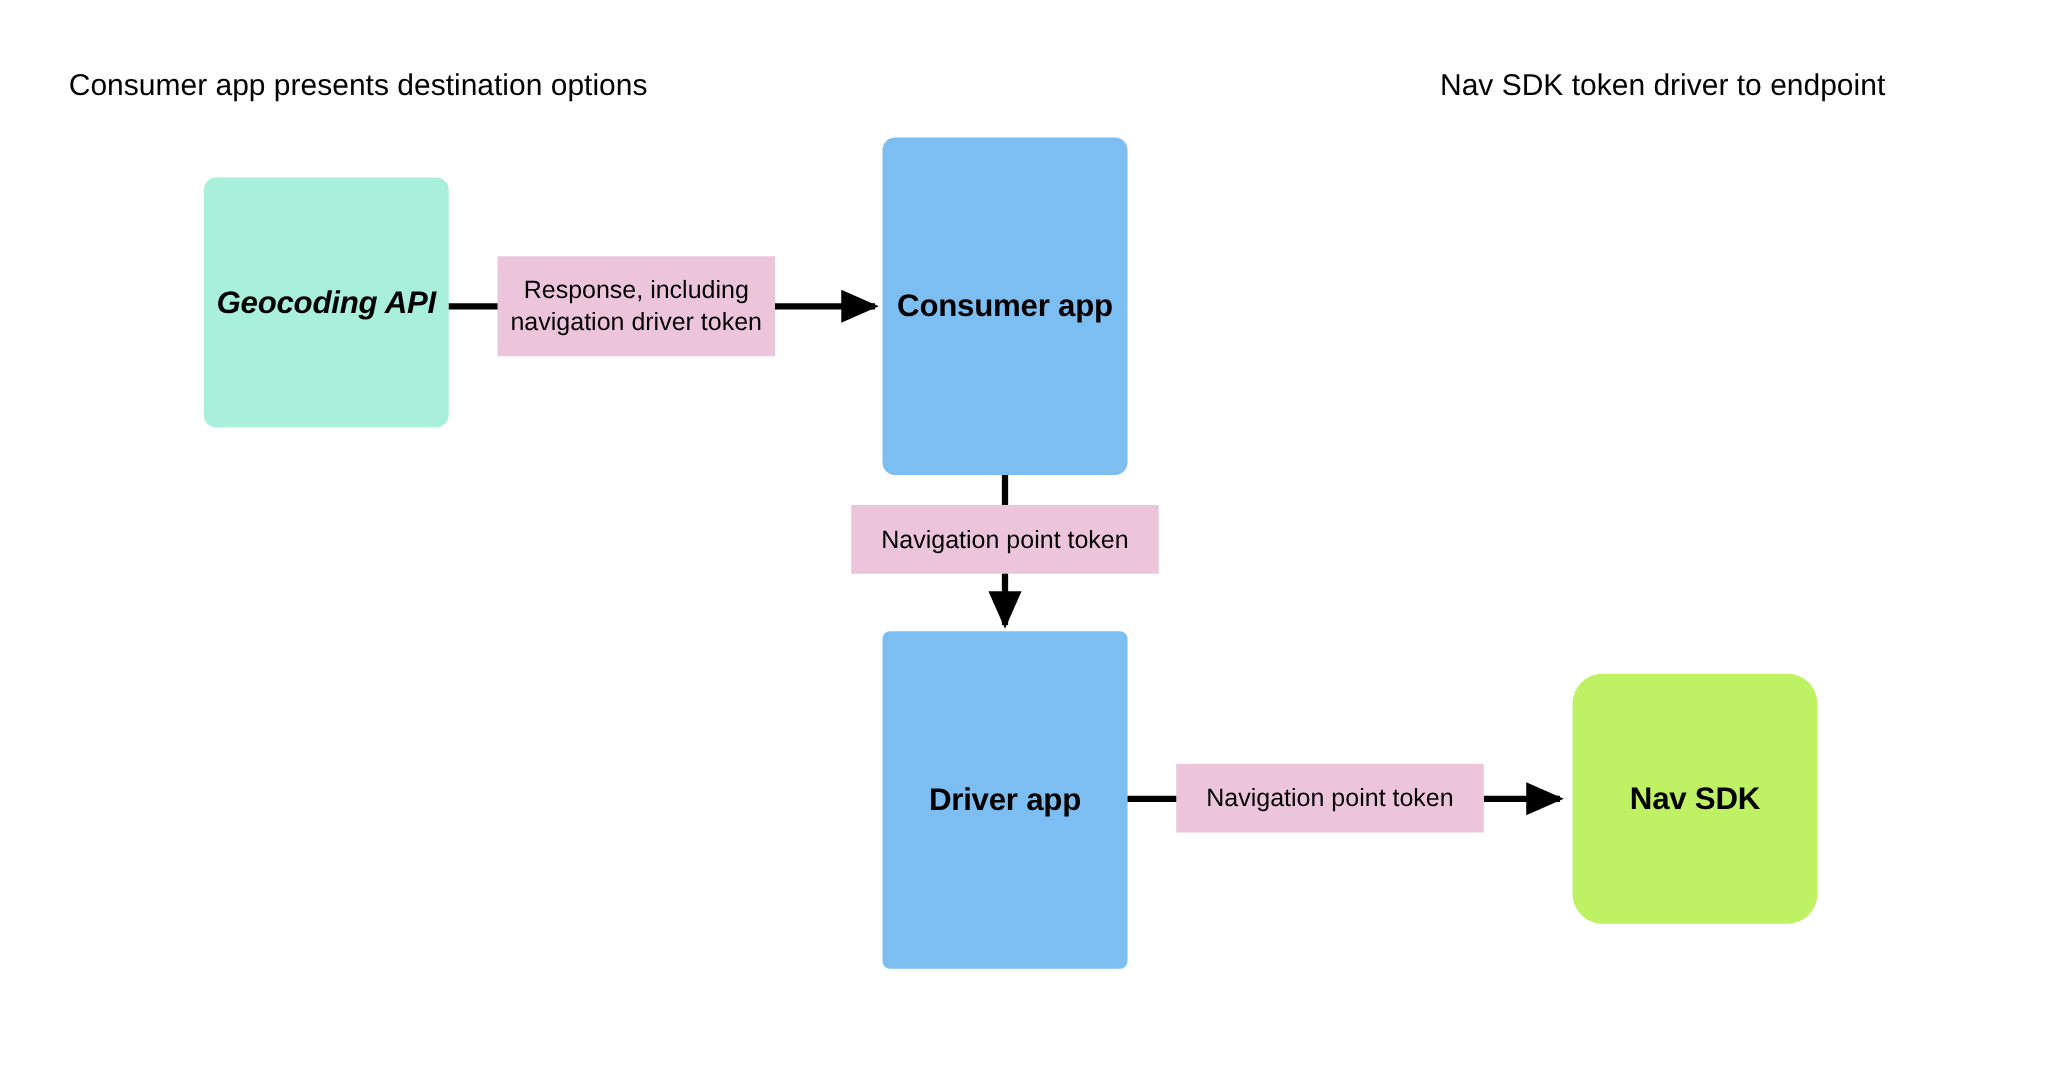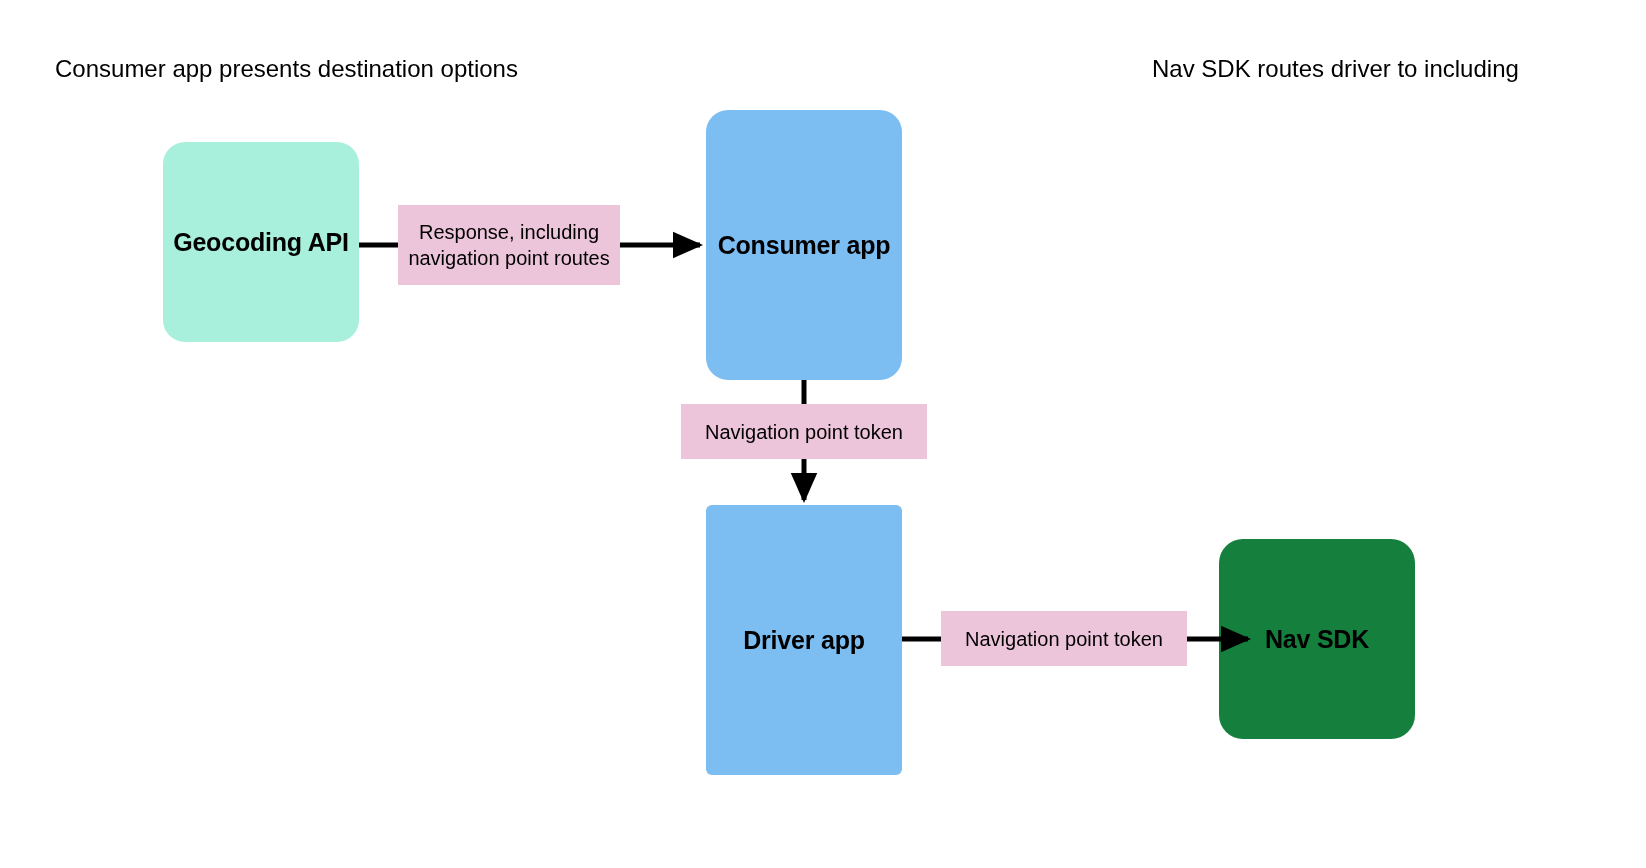--- a/index.html
+++ b/index.html
@@ -144,7 +144,7 @@
 <div id="canvas">
 
   <div class="col-heading" id="heading-consumer">Consumer app presents destination options</div>
-  <div class="col-heading" id="heading-navsdk">Nav SDK routes driver to including</div>
+  <div class="col-heading" id="heading-navsdk">Nav SDK token driver to endpoint</div>
 
   <svg id="connectors" viewBox="0 0 1646 868">
     <defs>

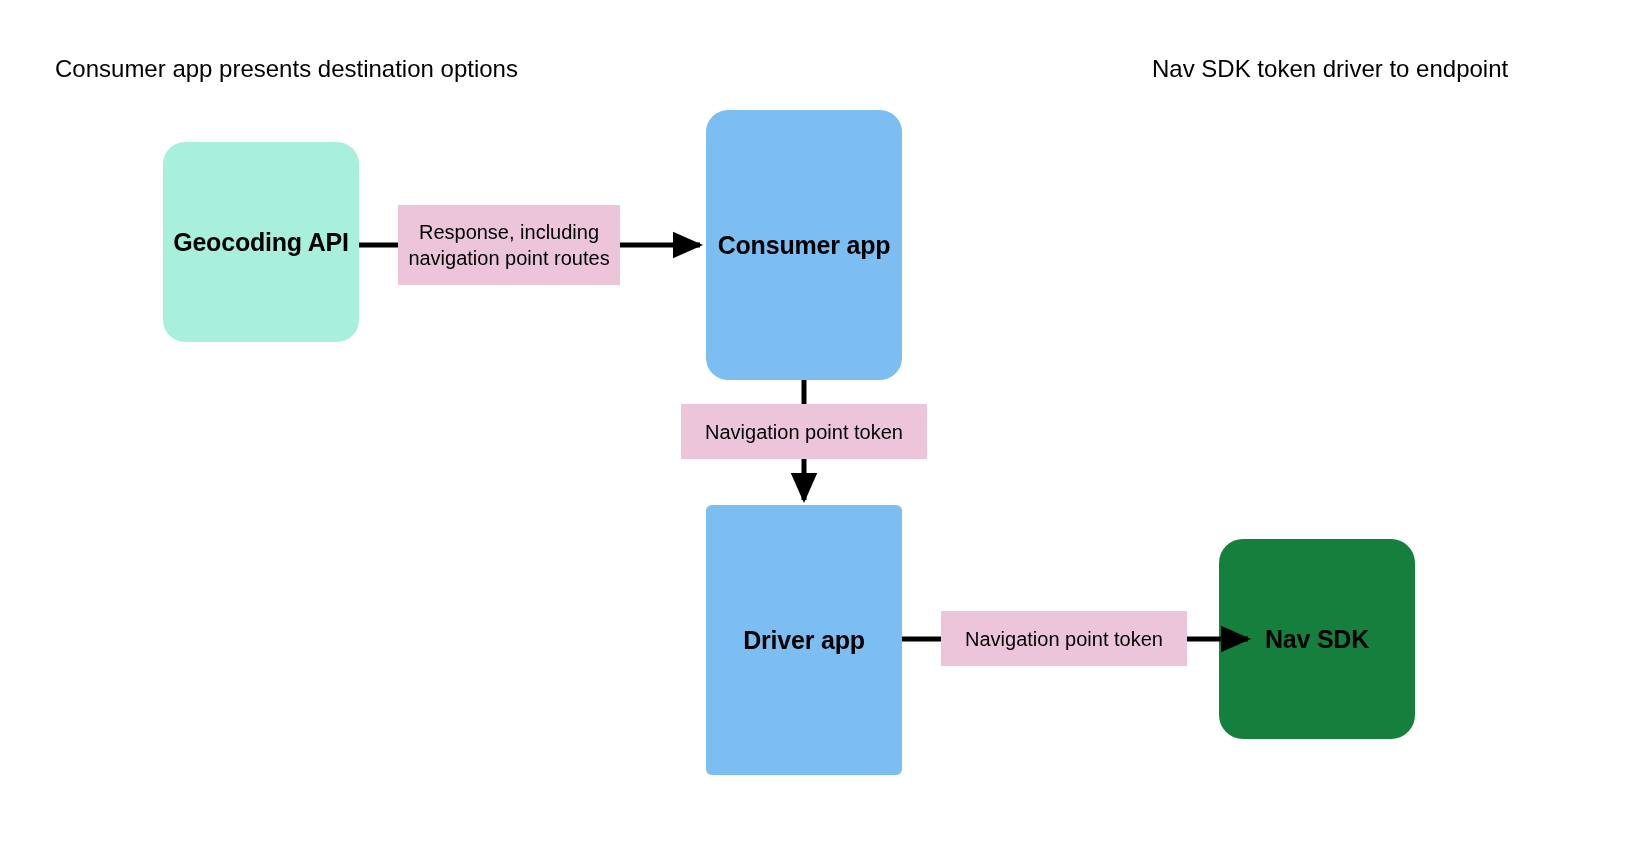--- a/index.html
+++ b/index.html
@@ -60,7 +60,8 @@
     width: 196px;
     height: 200px;
     background: #A8F0DB;
-    border-radius: 22px;
+    border-radius: 10px;
+    font-style: italic;
   }
   #node-consumer {
     left: 706px;

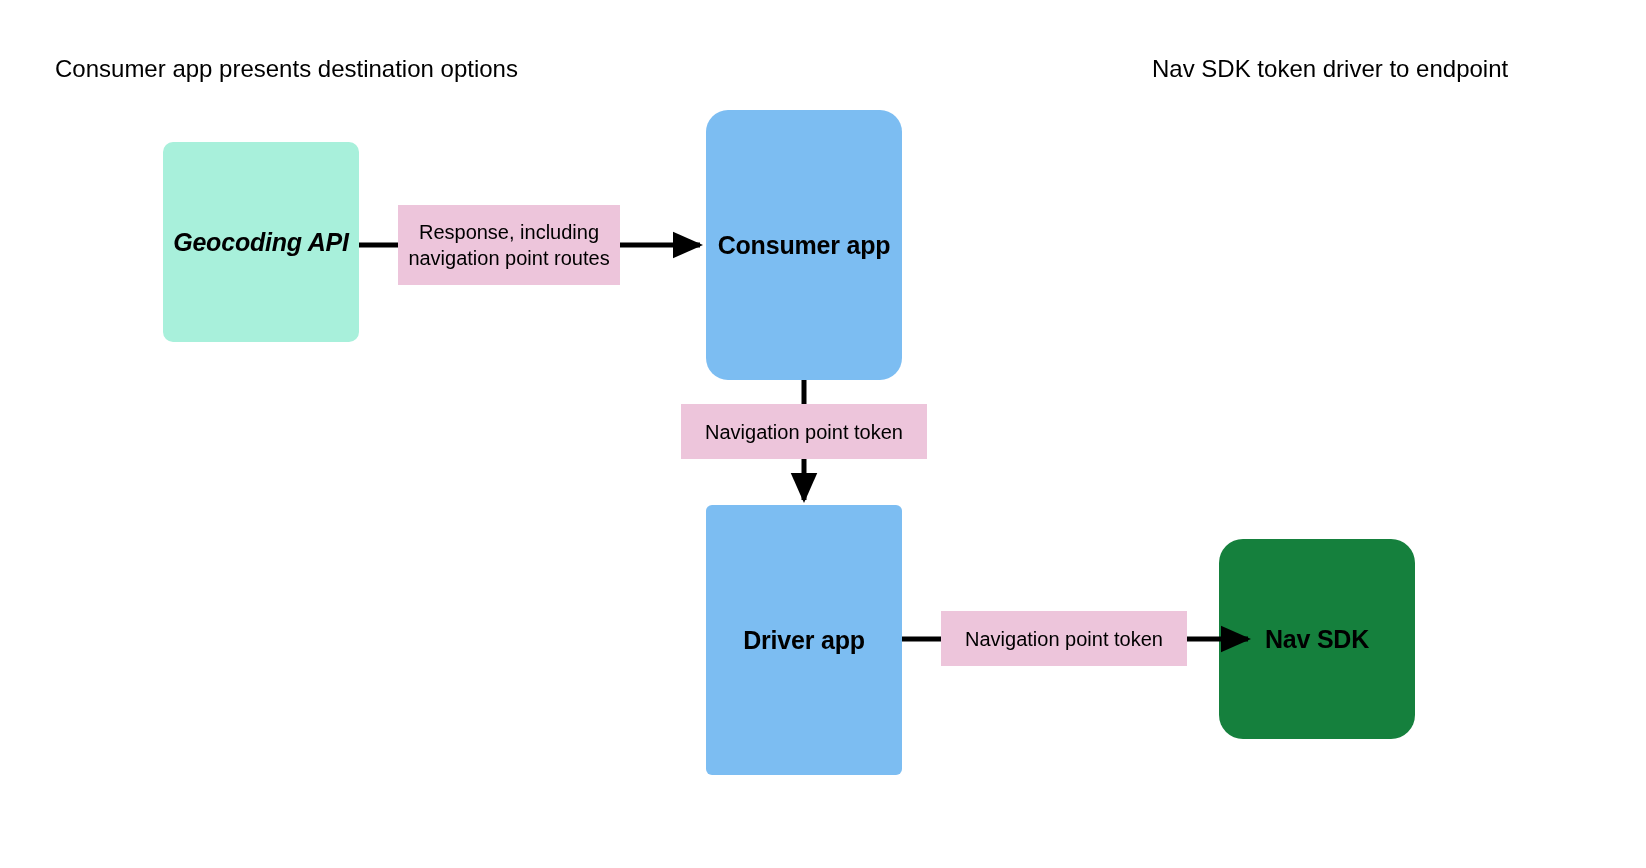--- a/index.html
+++ b/index.html
@@ -184,7 +184,7 @@
   </div>
 
   <div class="edge-label" id="label-response">
-    <span>Response, including navigation point routes</span>
+    <span>Response, including navigation driver token</span>
   </div>
 
   <div class="edge-label" id="label-token-mid">

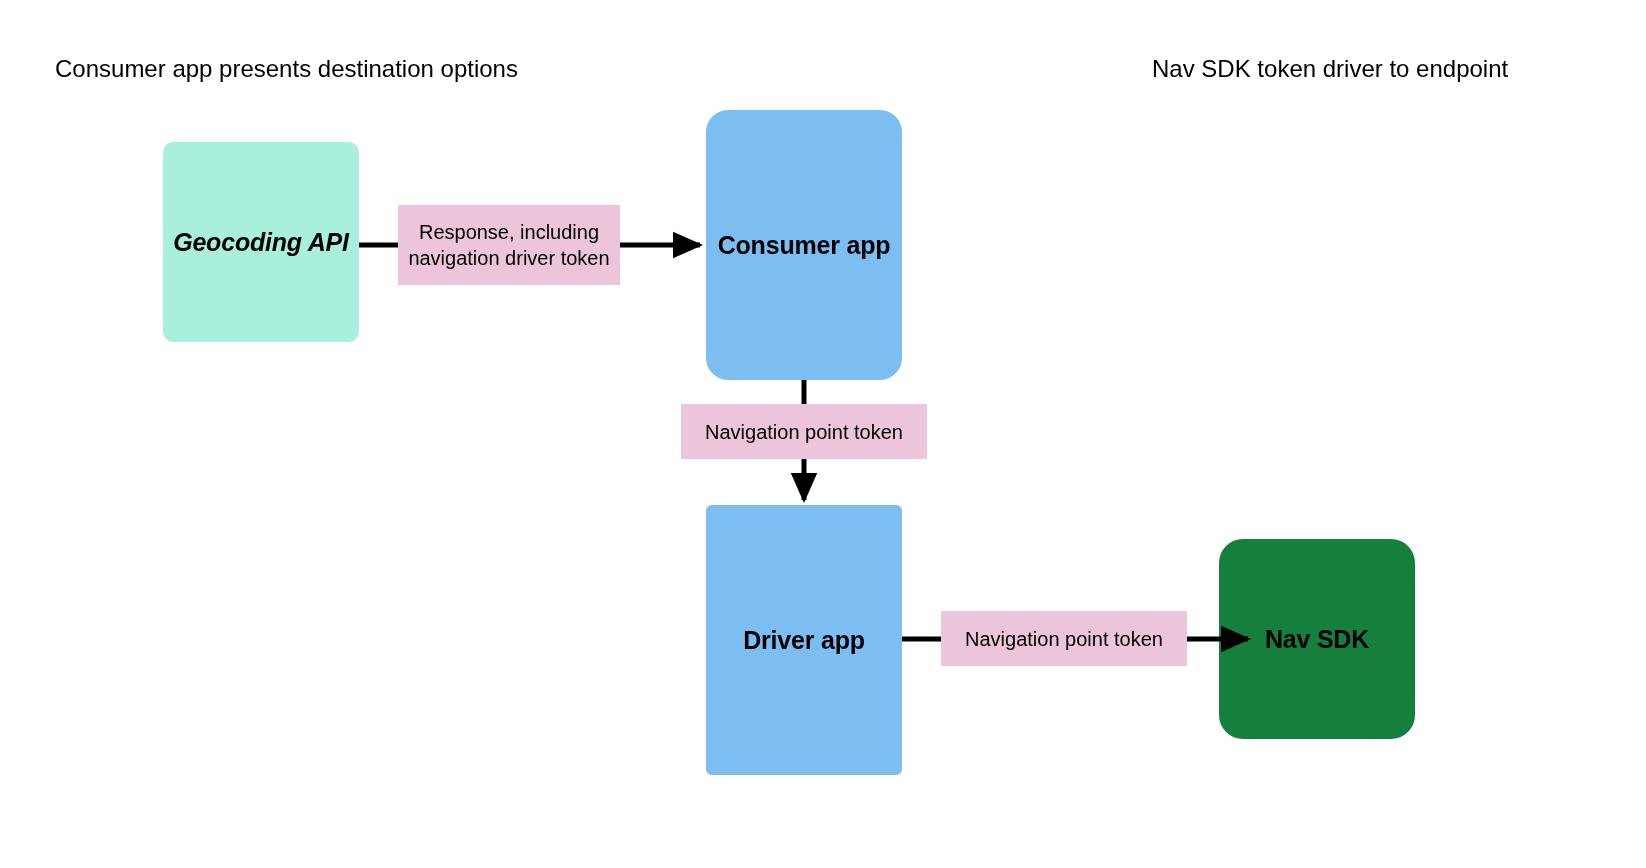--- a/index.html
+++ b/index.html
@@ -69,7 +69,7 @@
     width: 196px;
     height: 270px;
     background: #7CBDF2;
-    border-radius: 22px;
+    border-radius: 10px;
   }
   #node-driver {
     left: 706px;

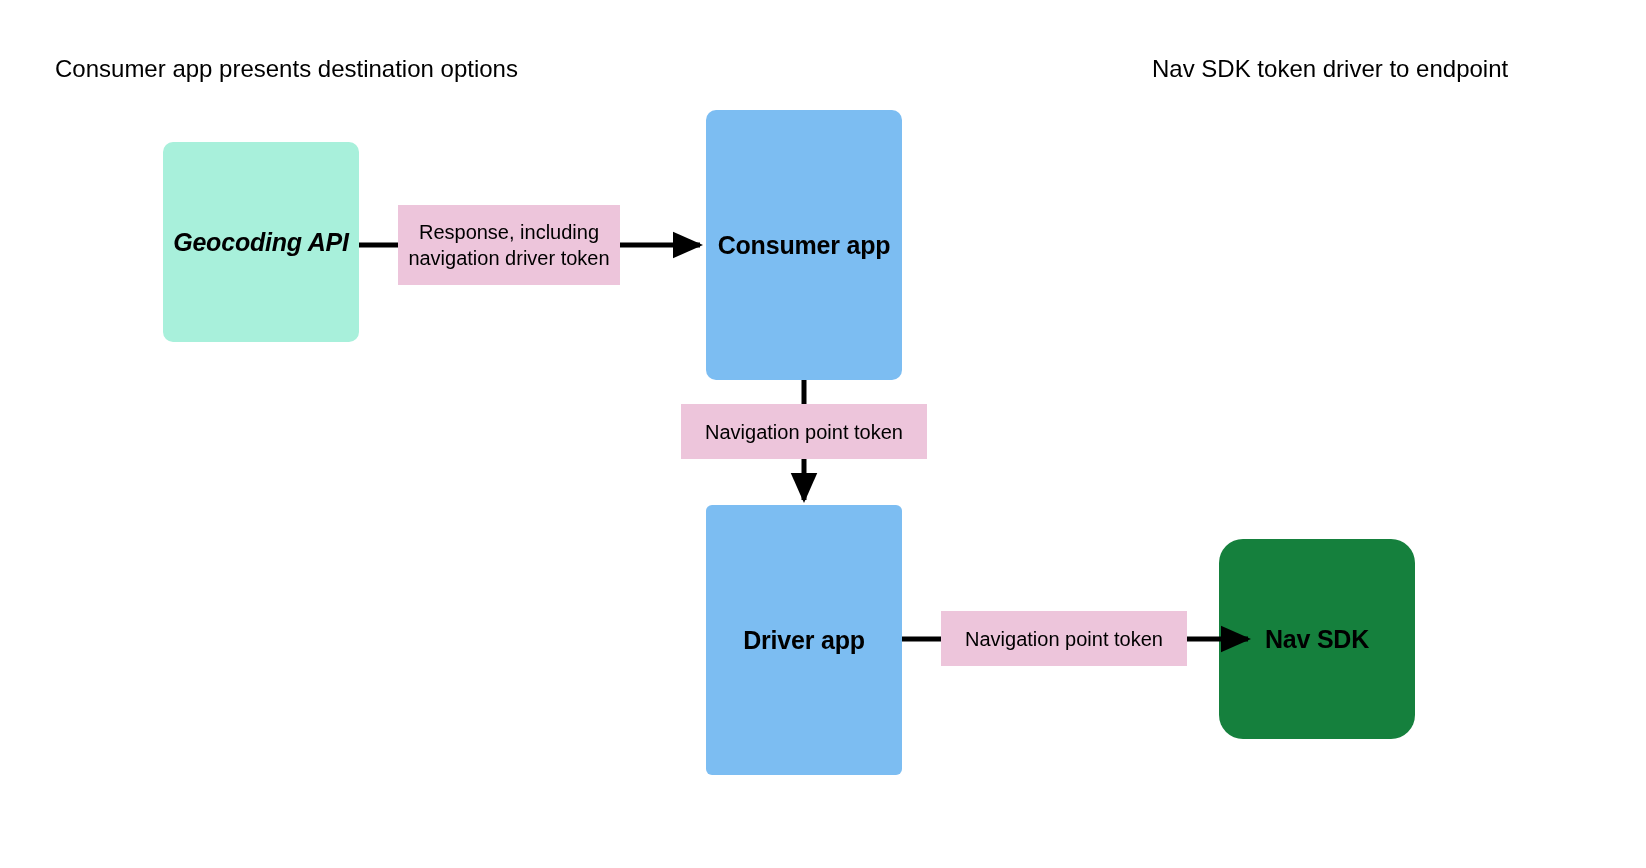--- a/index.html
+++ b/index.html
@@ -80,11 +80,11 @@
     border-radius: 6px;
   }
   #node-navsdk {
-    left: 1219px;
+    left: 1258px;
     top: 539px;
     width: 196px;
     height: 200px;
-    background: #15803d;
+    background: #bef264;
     border-radius: 24px;
   }
 

